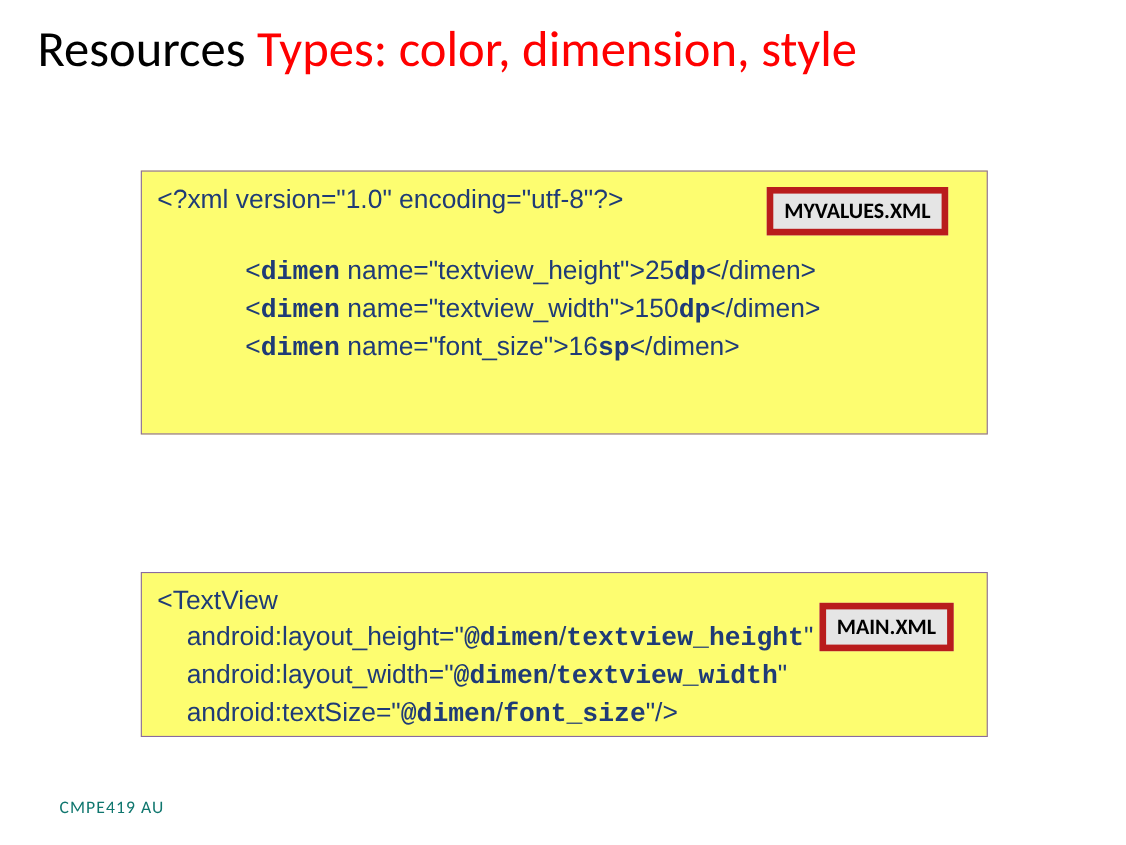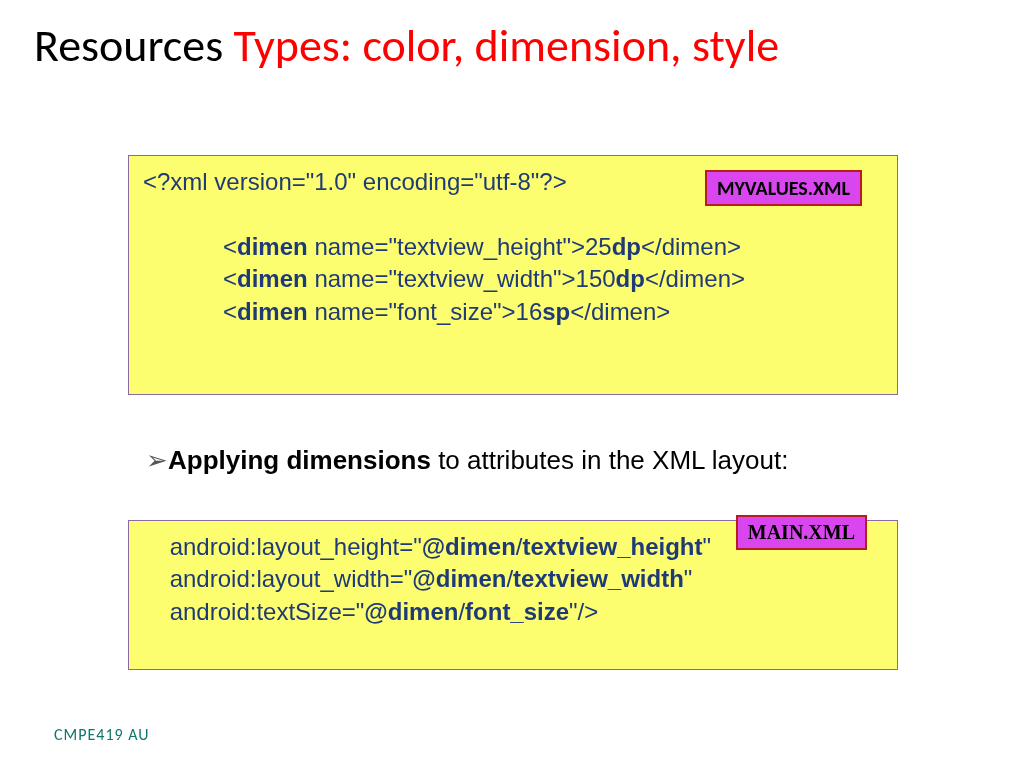--- a/index.html
+++ b/index.html
@@ -47,8 +47,8 @@
 
   .tag {
     position: absolute;
-    background: #d946ef;
-    border: 2px solid #b91c1c;
+    background: #e5e5e5;
+    border: 6px solid #b91c1c;
     font-weight: 700;
     font-size: 20px;
     color: #000000;

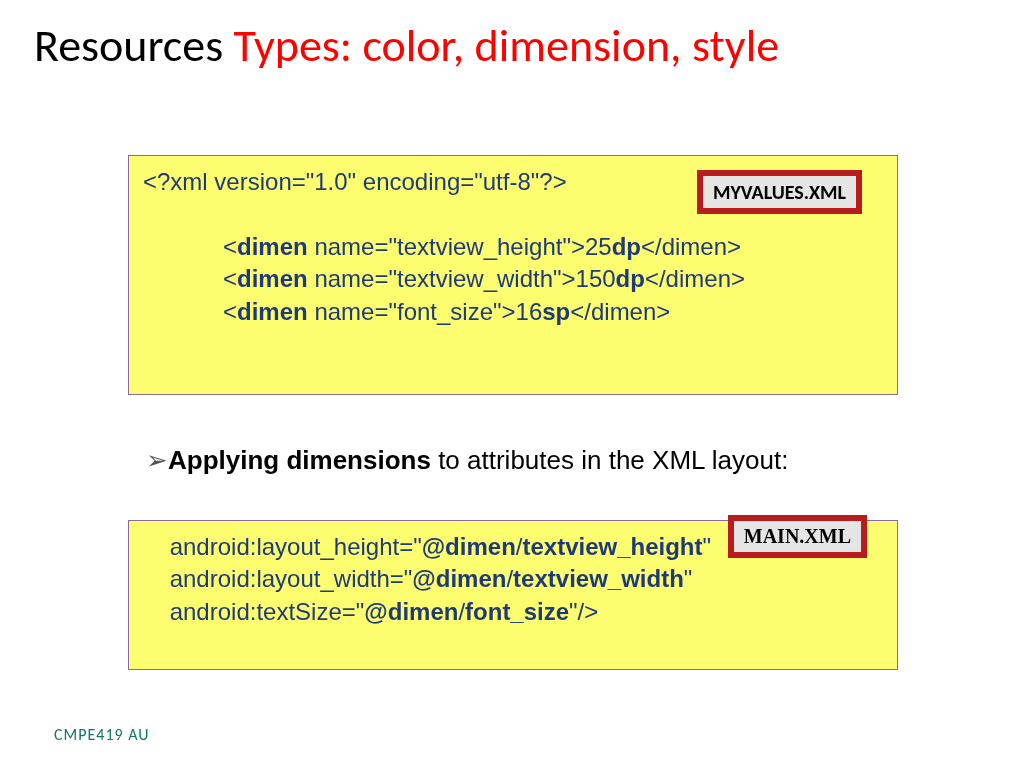--- a/index.html
+++ b/index.html
@@ -43,7 +43,7 @@
   #box2 { left: 128px; top: 520px; width: 770px; height: 150px; }
 
   .codeline { white-space: pre; }
-  .b { font-weight: 700; }
+  .b { font-weight: 700; font-family: Liberation Mono, monospace; }
 
   .tag {
     position: absolute;

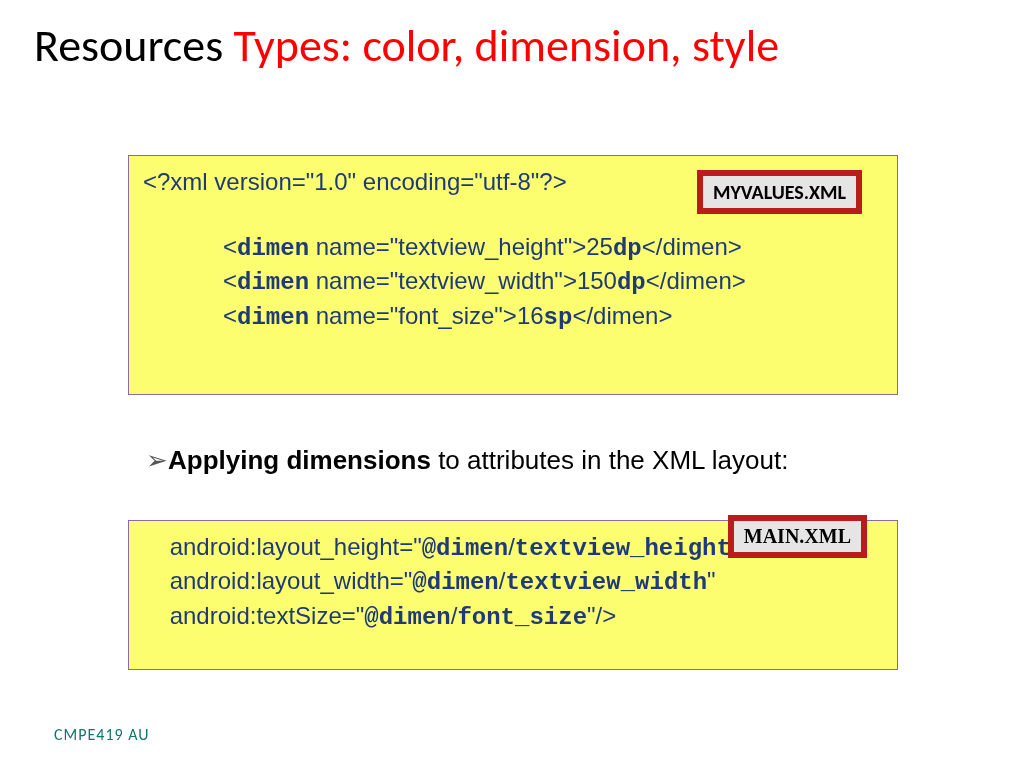--- a/index.html
+++ b/index.html
@@ -101,9 +101,6 @@
   </div>
   <div id="tag1" class="tag">MYVALUES.XML</div>
 
-  <div class="middle">
-    <span class="chev">➢ </span><span class="bold">Applying dimensions</span><span> to attributes in the XML layout:</span>
-  </div>
 
   <div id="box2" class="codebox">
     <div class="codeline"><span>    android:layout_height="</span><span class="b">@dimen</span><span>/</span><span class="b">textview_height</span><span>"</span></div>

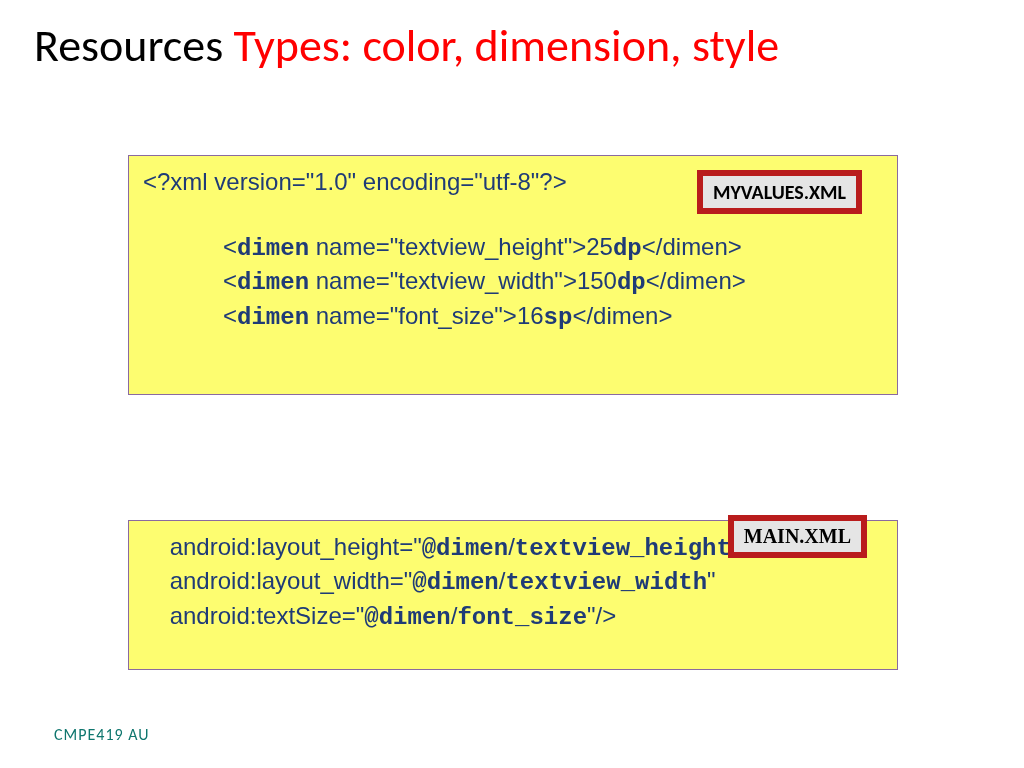--- a/index.html
+++ b/index.html
@@ -103,6 +103,7 @@
 
 
   <div id="box2" class="codebox">
+    <div class="codeline">&lt;TextView</div>
     <div class="codeline"><span>    android:layout_height="</span><span class="b">@dimen</span><span>/</span><span class="b">textview_height</span><span>"</span></div>
     <div class="codeline"><span>    android:layout_width="</span><span class="b">@dimen</span><span>/</span><span class="b">textview_width</span><span>"</span></div>
     <div class="codeline"><span>    android:textSize="</span><span class="b">@dimen</span><span>/</span><span class="b">font_size</span><span>"/&gt;</span></div>

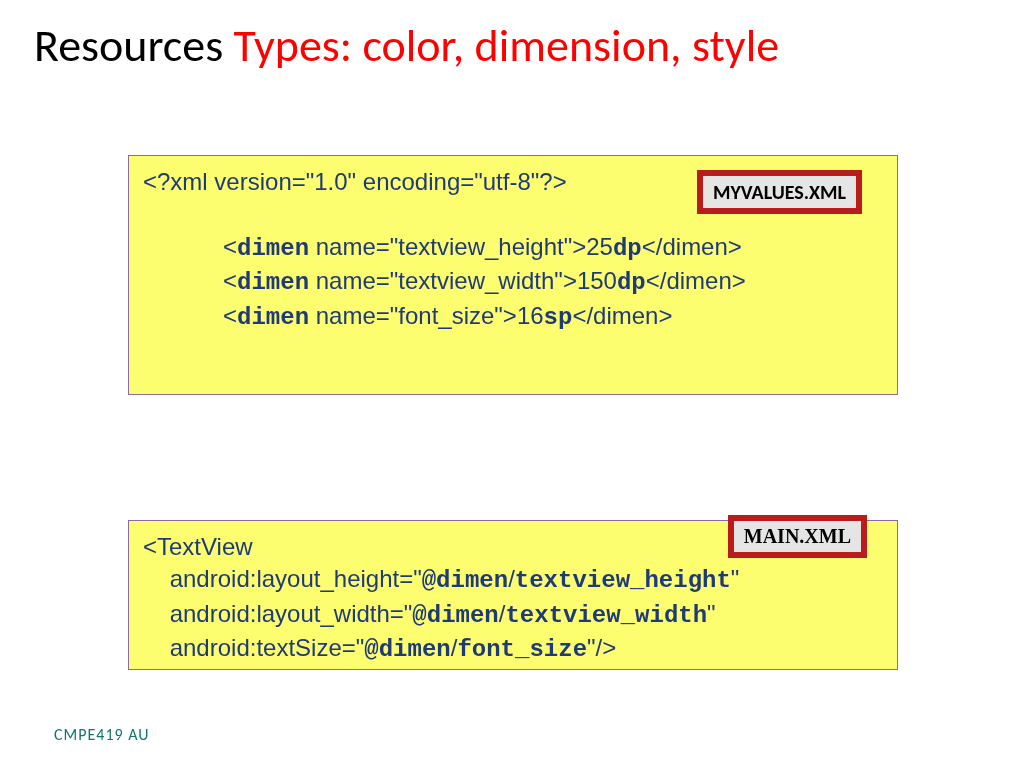--- a/index.html
+++ b/index.html
@@ -56,7 +56,7 @@
     font-family: Calibri, Arial, sans-serif;
   }
   #tag1 { right: 150px; top: 170px; }
-  #tag2 { right: 145px; top: 515px; font-family: Liberation Serif, serif; }
+  #tag2 { right: 145px; top: 548px; }
 
   .middle {
     position: absolute;

